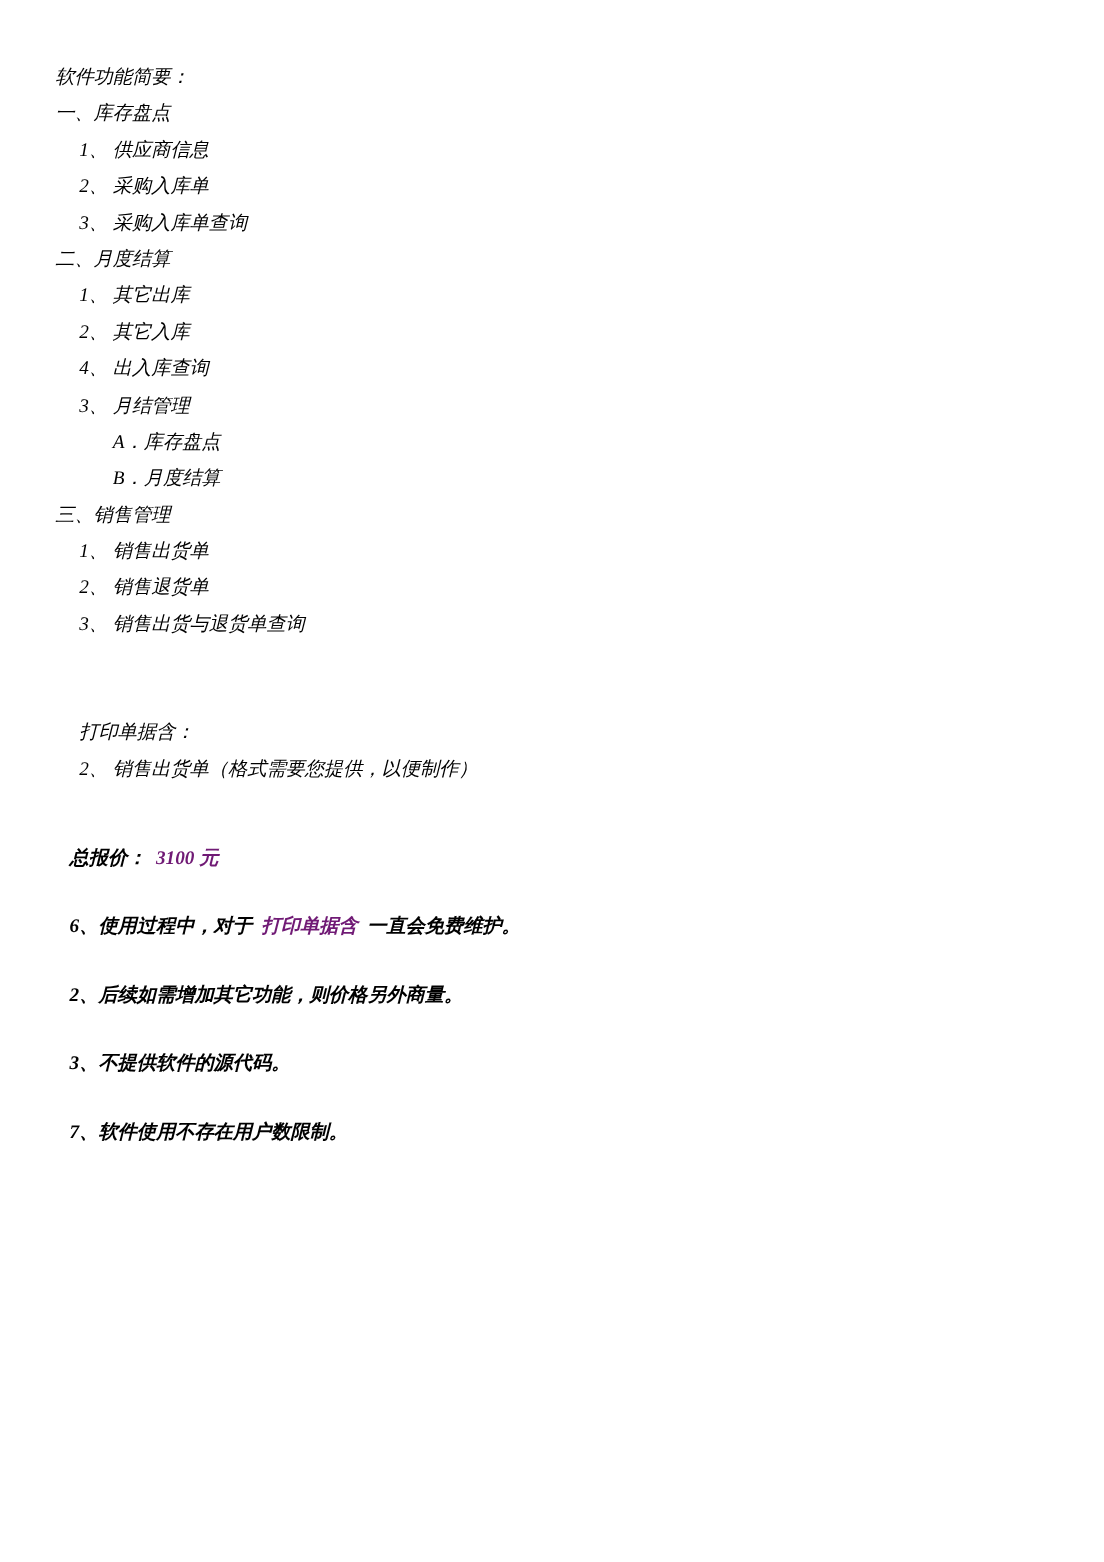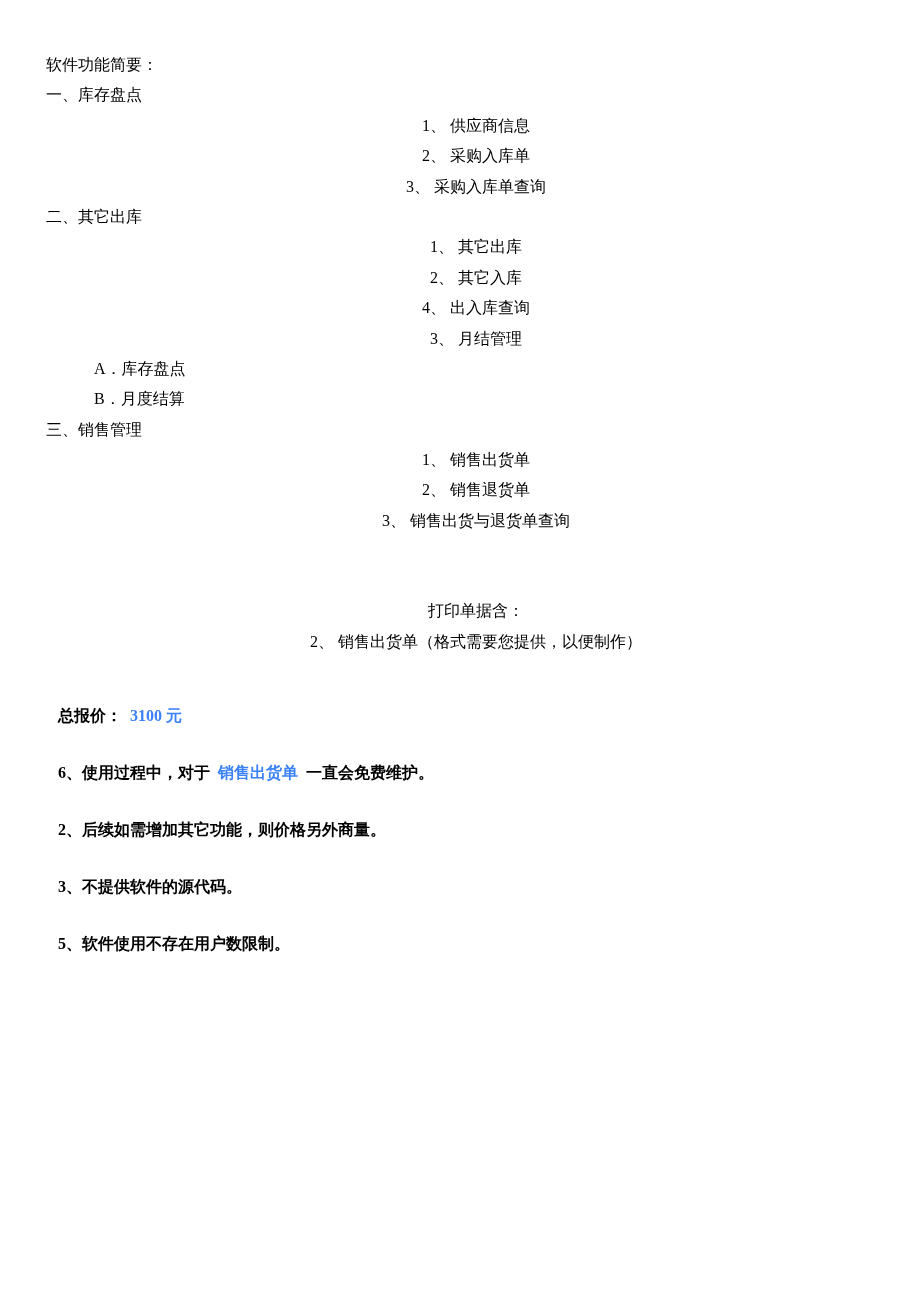--- a/index.html
+++ b/index.html
@@ -6,6 +6,7 @@
       margin: 4px;
       padding: 0;
       box-sizing: border-box;
+      font-style: italic;
     }
     body {
       font-family: "SimSun", "宋体", serif;

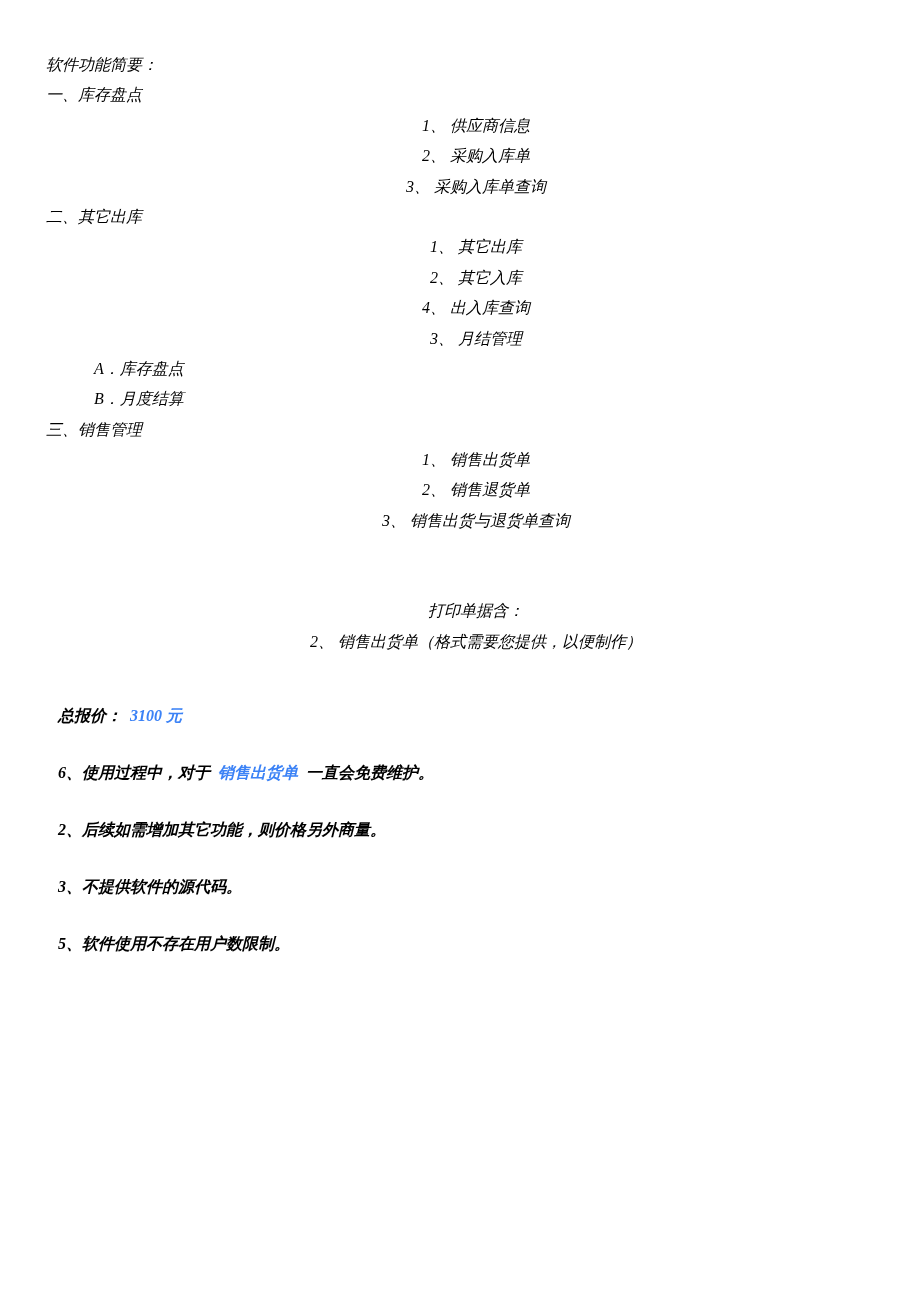--- a/index.html
+++ b/index.html
@@ -22,7 +22,6 @@
     }
     .level-1 {
       margin-left: 20px;
-      text-align: center;
     }
     .level-2 {
       margin-left: 48px;

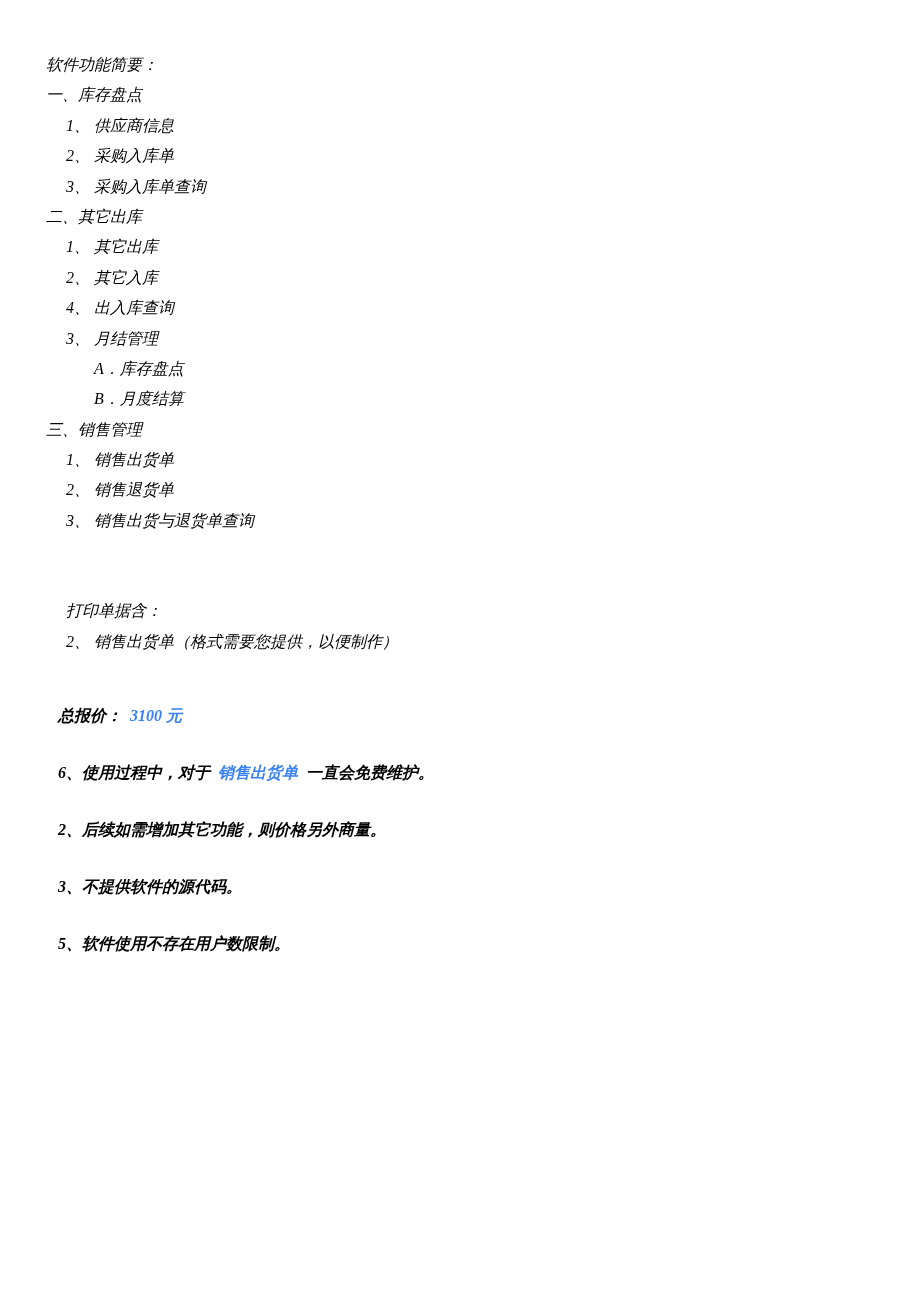--- a/index.html
+++ b/index.html
@@ -56,7 +56,7 @@
 <div class="line level-1">2、 采购入库单</div>
 <div class="line level-1">3、 采购入库单查询</div>
 
-<div class="line level-0">二、其它出库</div>
+<div class="line level-0">二、月度结算</div>
 <div class="line level-1">1、 其它出库</div>
 <div class="line level-1">2、 其它入库</div>
 <div class="line level-1">4、 出入库查询</div>

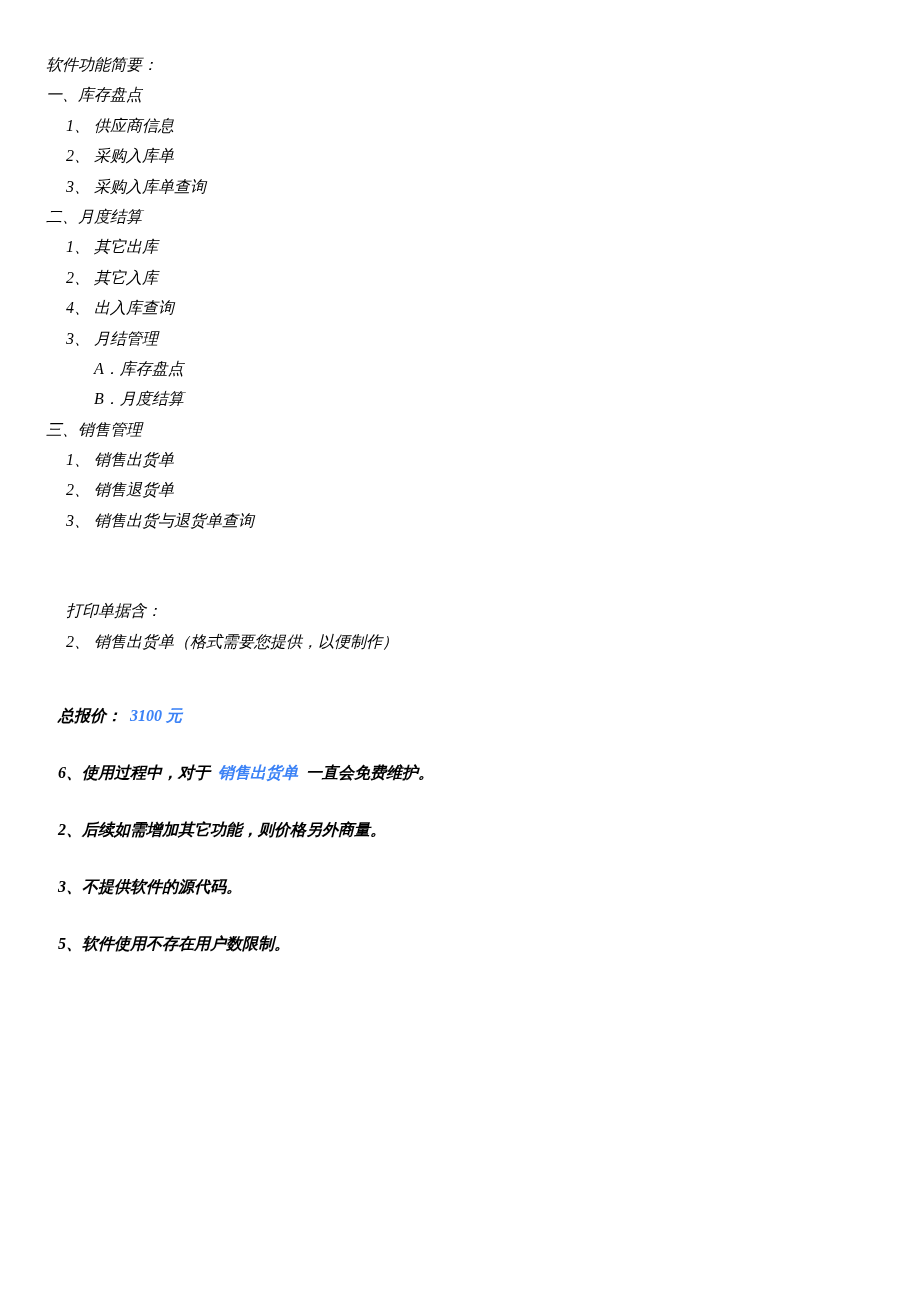--- a/index.html
+++ b/index.html
@@ -36,7 +36,7 @@
       font-weight: bold;
     }
     .red {
-      color: #3b82f6;
+      color: #701a75;
       text-align: center;
     }
     .price-line {

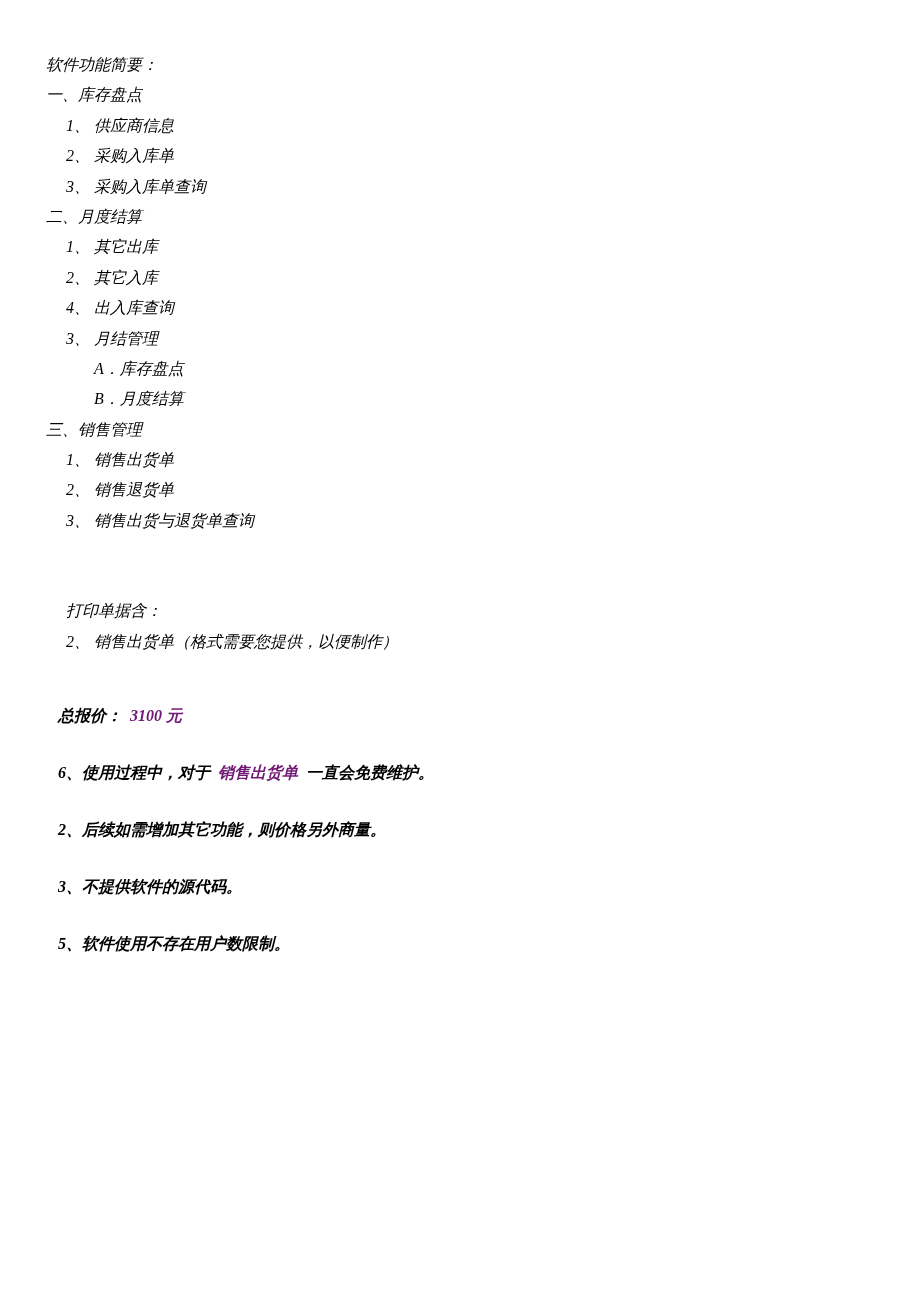--- a/index.html
+++ b/index.html
@@ -82,7 +82,7 @@
 </div>
 
 <div class="line level-0 bold">
-  <span>6、使用过程中，对于</span><span class="red">销售出货单</span><span>一直会免费维护。</span>
+  <span>6、使用过程中，对于</span><span class="red">打印单据含</span><span>一直会免费维护。</span>
 </div>
 <div class="line level-0 bold">
   <span>2、后续如需增加其它功能，则价格另外商量。</span><span class="red"></span><span></span>

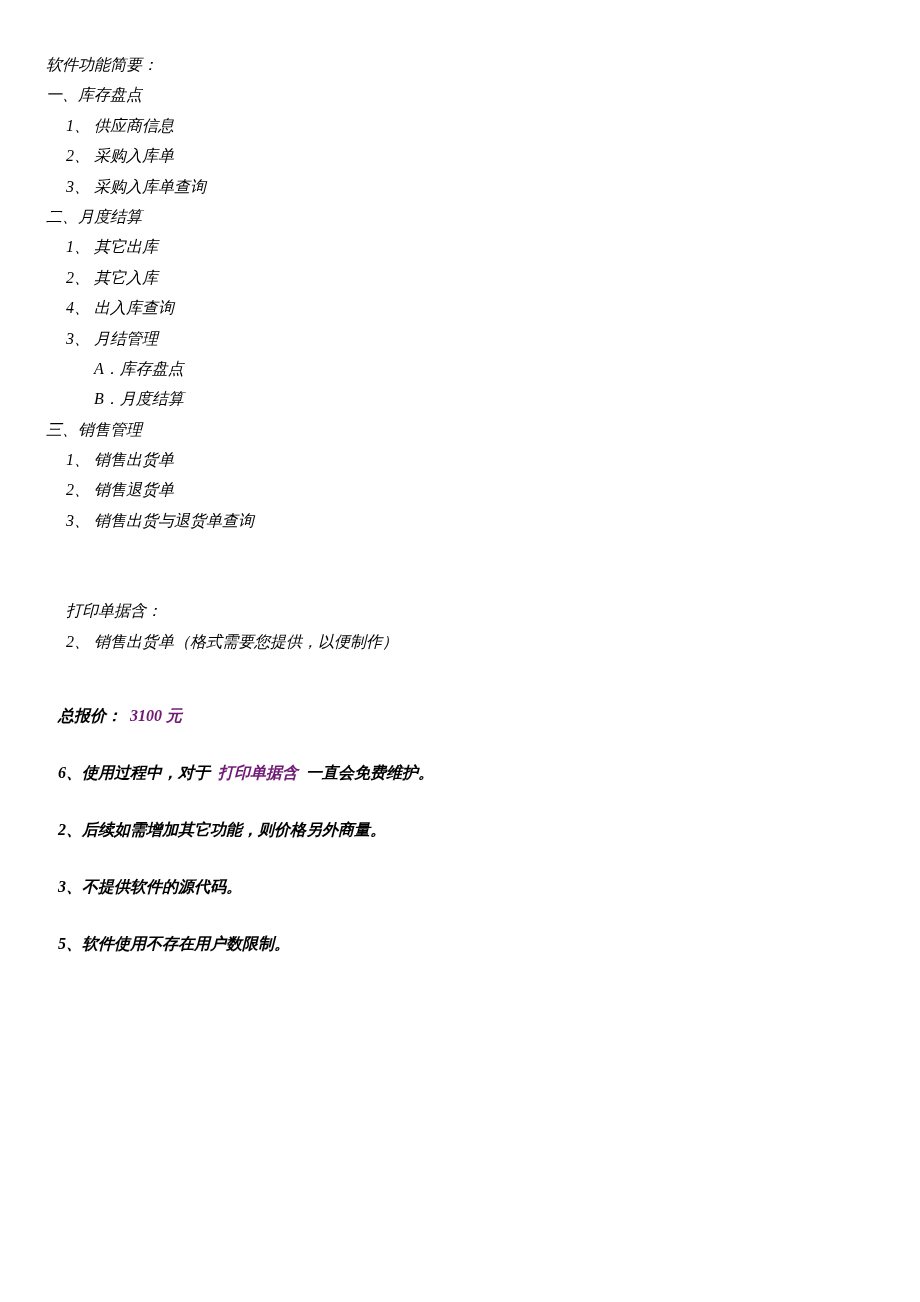--- a/index.html
+++ b/index.html
@@ -91,7 +91,7 @@
   <span>3、不提供软件的源代码。</span><span class="red"></span><span></span>
 </div>
 <div class="line level-0 bold">
-  <span>5、软件使用不存在用户数限制。</span><span class="red"></span><span></span>
+  <span>7、软件使用不存在用户数限制。</span><span class="red"></span><span></span>
 </div>
 
 </body></html>

